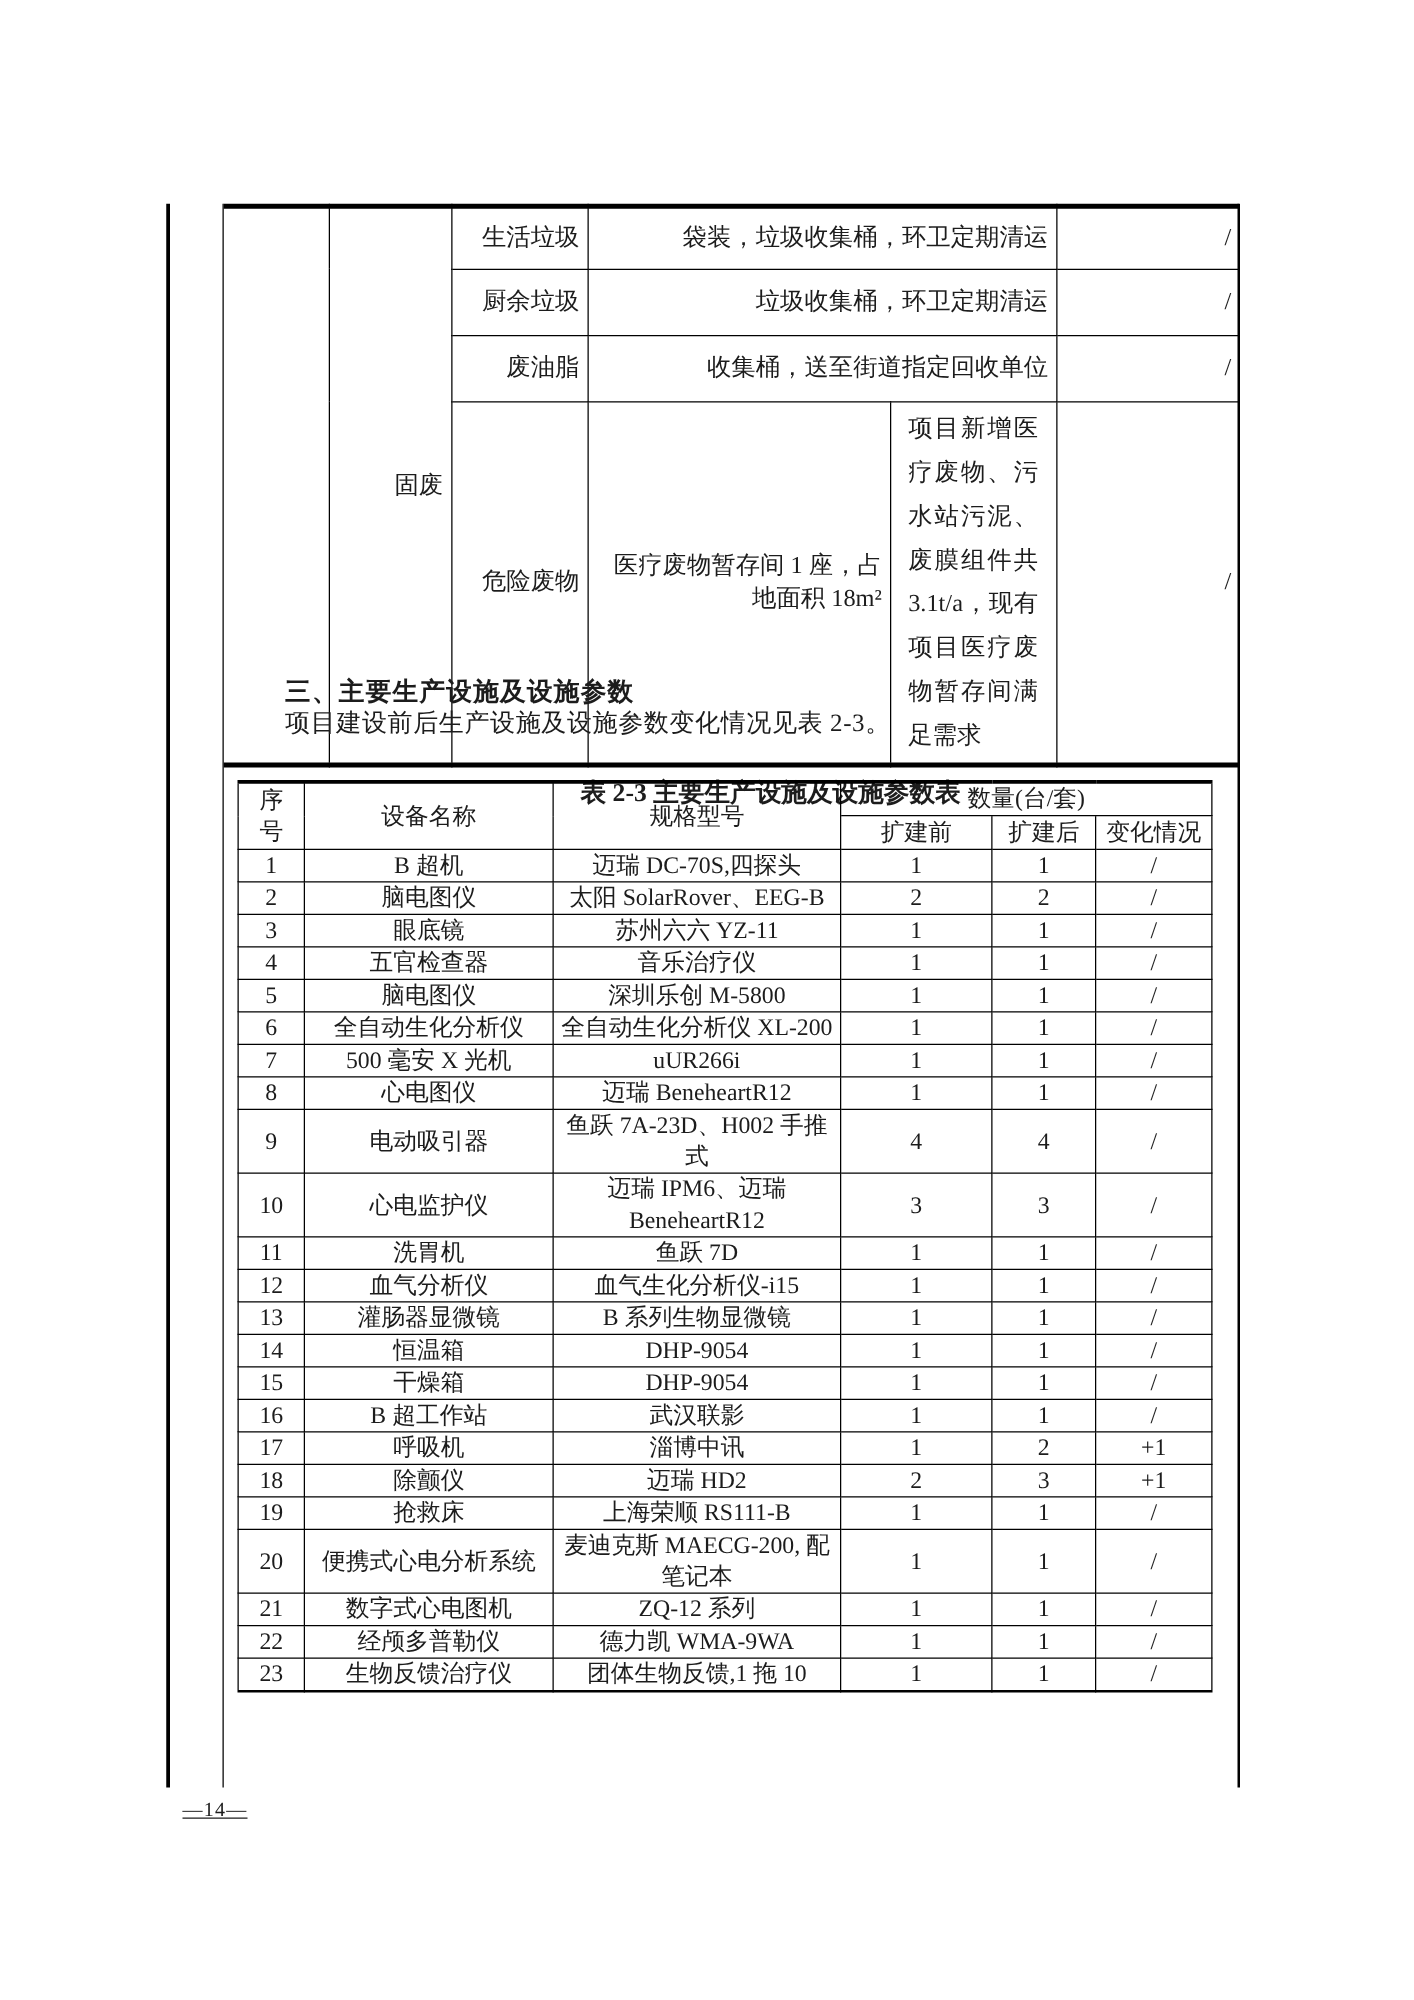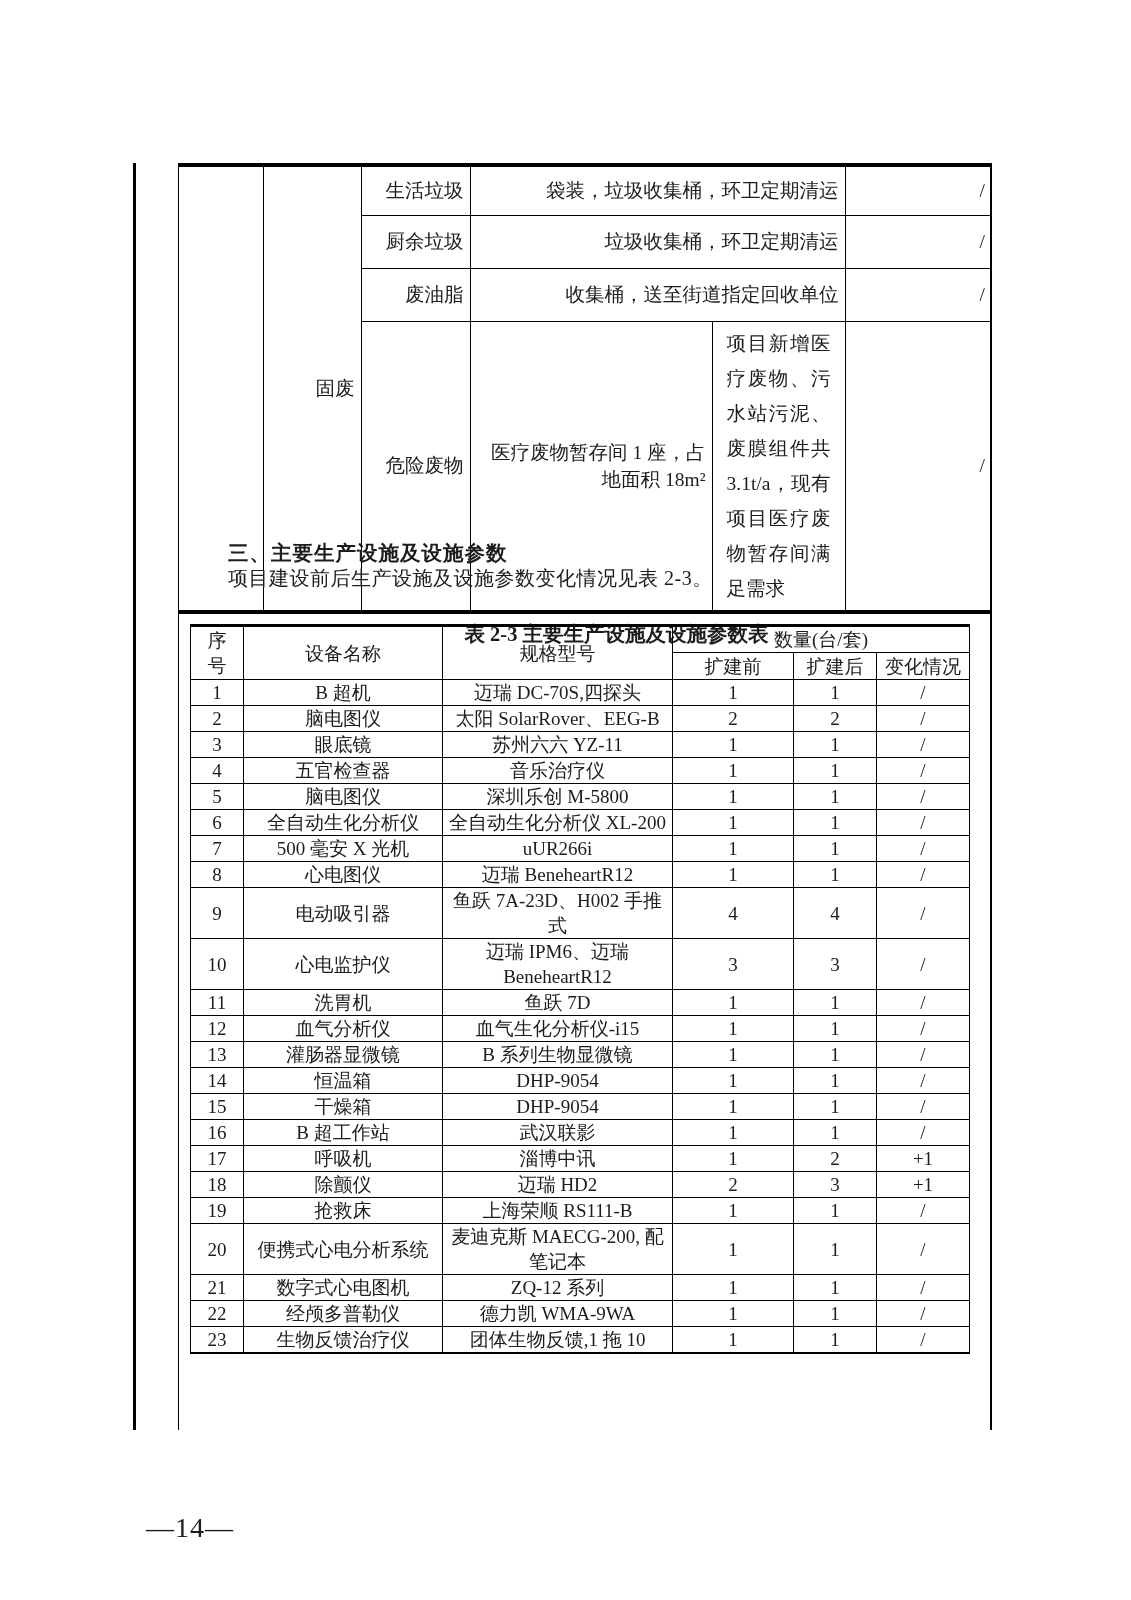--- a/index.html
+++ b/index.html
@@ -87,8 +87,8 @@
   table.equip th.seq { padding: 0 13px; }
 
   .page-number {
-    position: absolute; left: 146px; top: 1512px;
-    font-size: 28px; letter-spacing: 1px;
+    position: absolute; left: 146px; top: 1440px;
+    font-size: 16px; letter-spacing: 1px; text-decoration: underline;
   }
 </style>
 </head>

